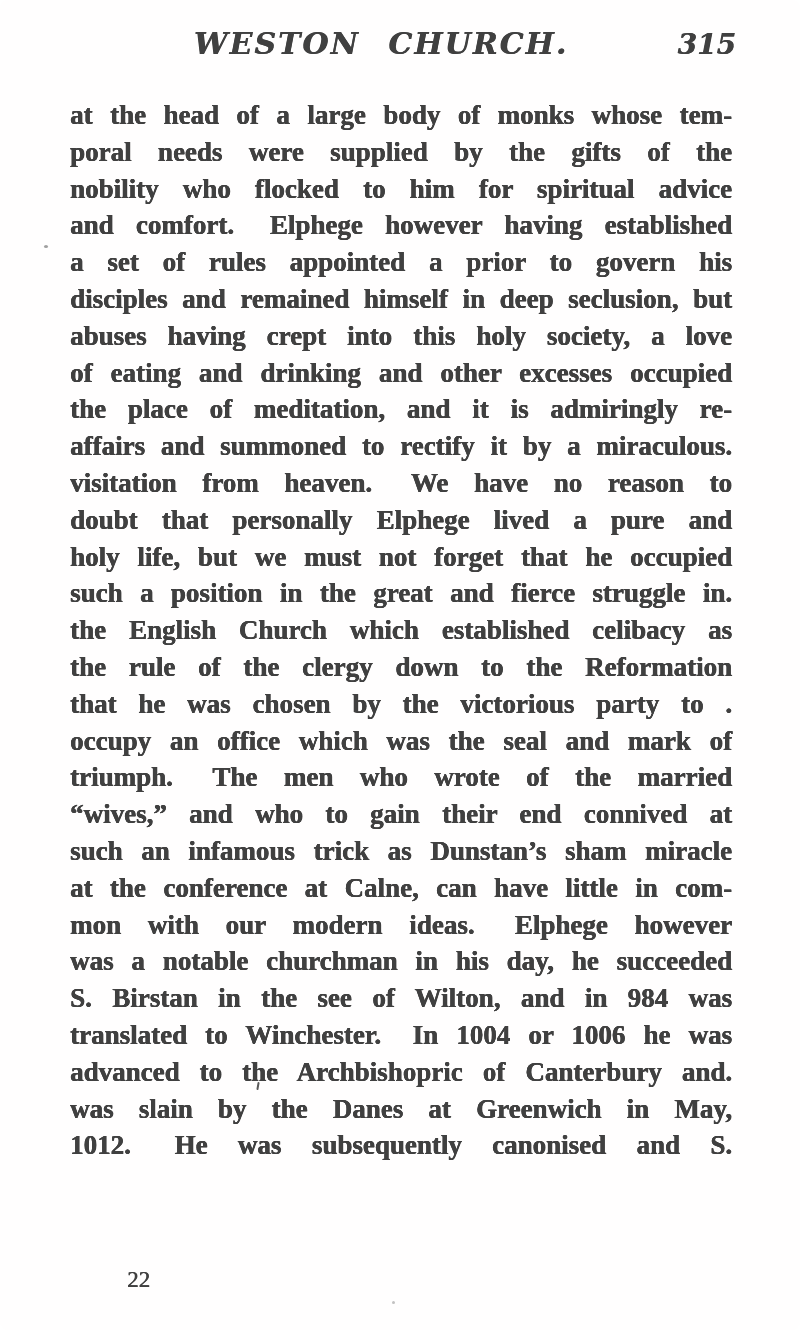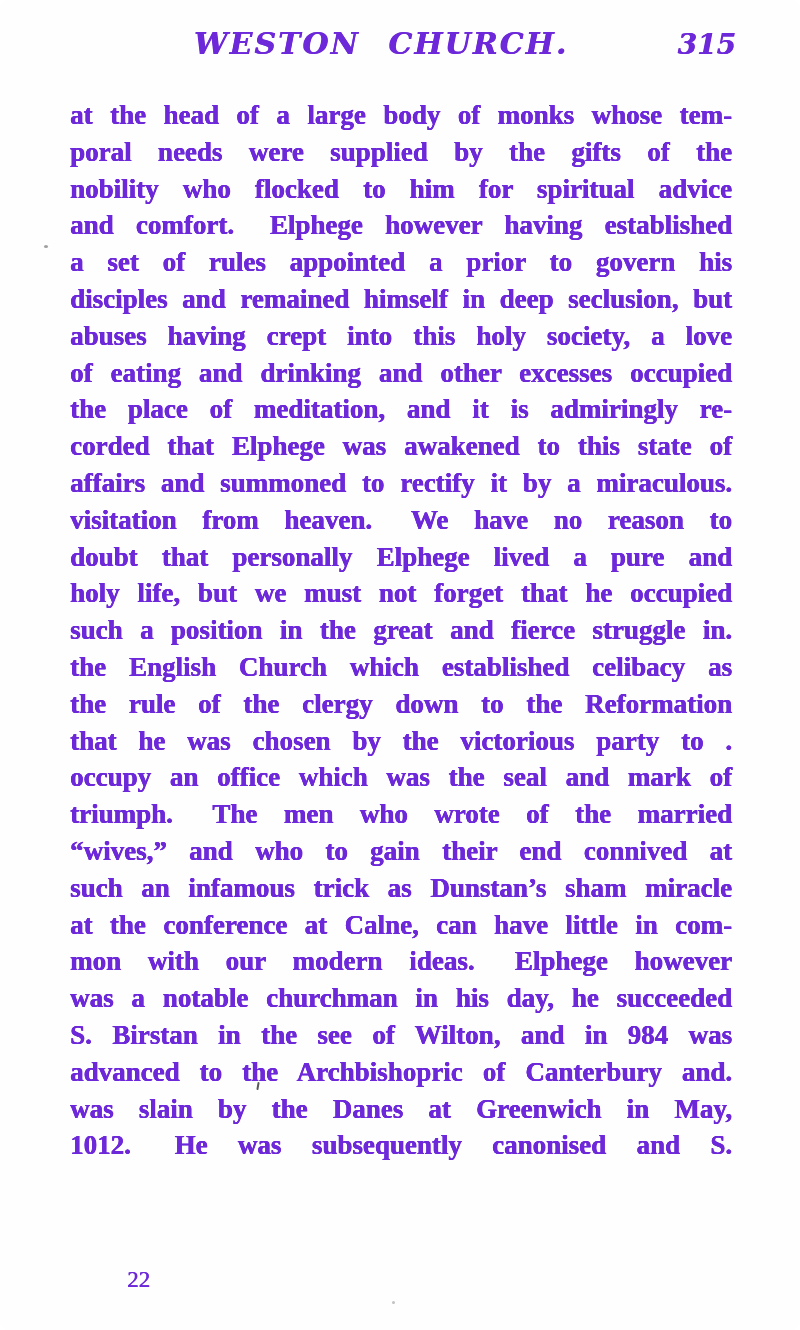--- a/index.html
+++ b/index.html
@@ -93,7 +93,7 @@
 </head>
 <body>
 
-<div class="page" style="background: rgb(255, 254, 254); color: #6d28d9; border-radius: 8px;">
+<div class="page" style="background: rgb(255, 254, 254); color: #404040; border-radius: 8px;">
 
   <div class="header">
     <div class="running-title">WESTON CHURCH.</div>

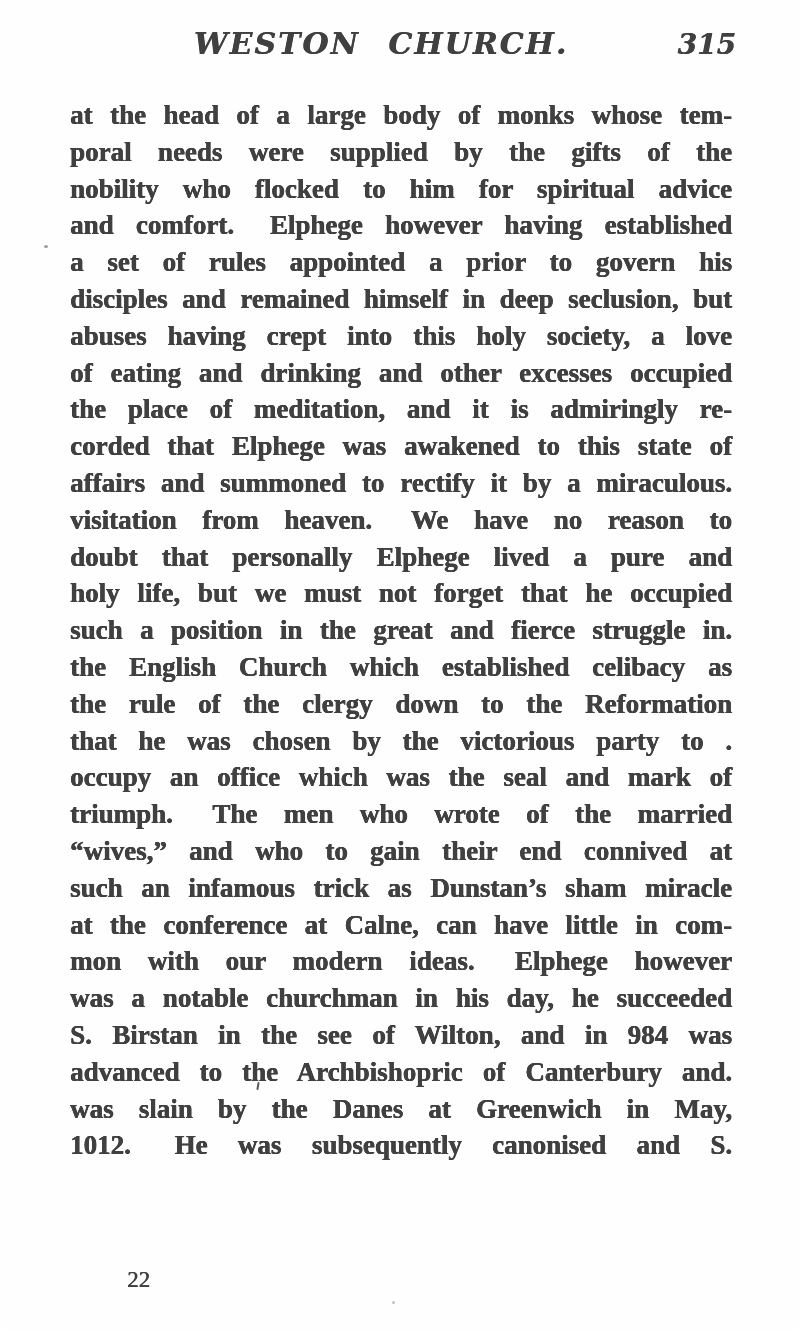--- a/index.html
+++ b/index.html
@@ -110,7 +110,6 @@
       <div class="line">abuses having crept into this holy society, a love</div>
       <div class="line">of eating and drinking and other excesses occupied</div>
       <div class="line">the place of meditation, and it is admiringly re-</div>
-      <div class="line">corded that Elphege was awakened to this state of</div>
       <div class="line">affairs and summoned to rectify it by a miraculous.</div>
       <div class="line">visitation from heaven.  We have no reason to</div>
       <div class="line">doubt that personally Elphege lived a pure and</div>

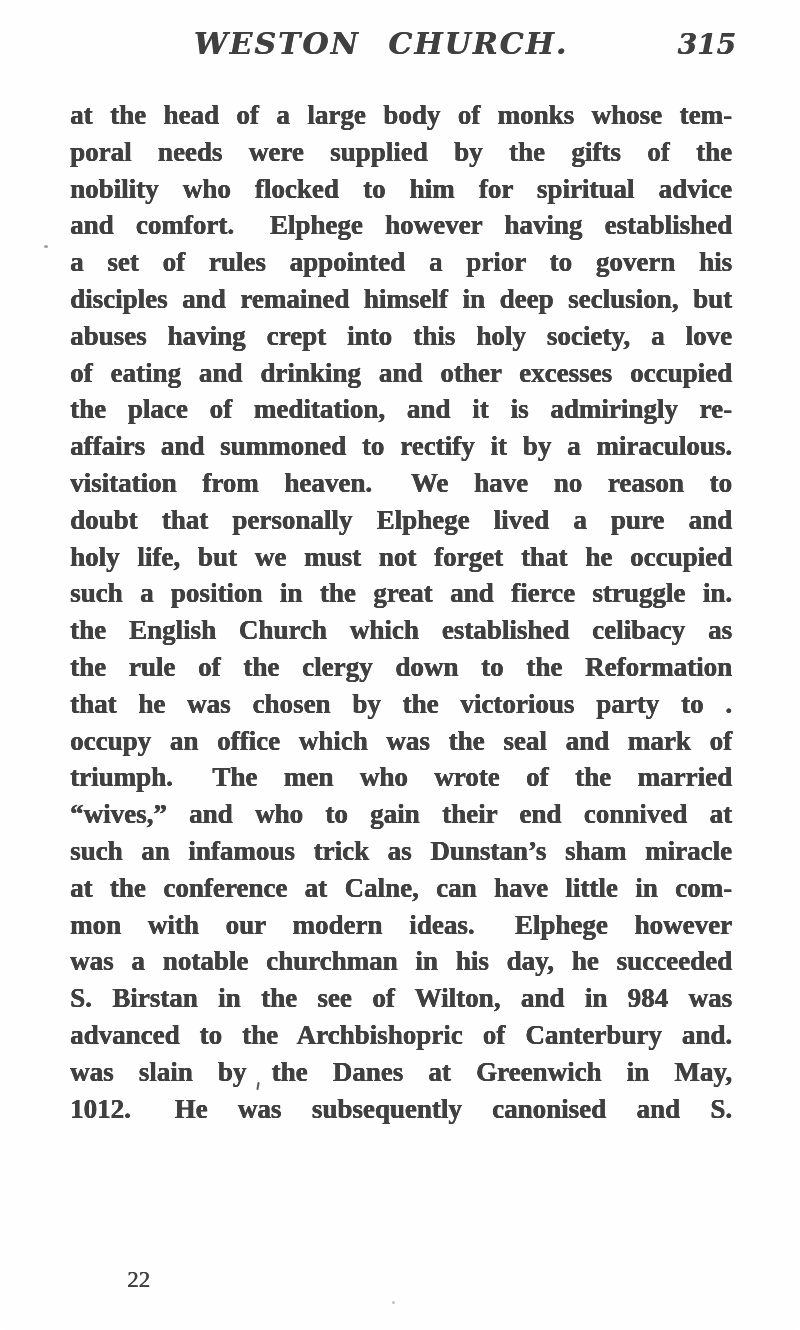--- a/index.html
+++ b/index.html
@@ -126,6 +126,7 @@
       <div class="line">mon with our modern ideas.  Elphege however</div>
       <div class="line">was a notable churchman in his day, he succeeded</div>
       <div class="line">S. Birstan in the see of Wilton, and in 984 was</div>
+      <div class="line">translated to Winchester.  In 1004 or 1006 he was</div>
       <div class="line">advanced to the Archbishopric of Canterbury and.</div>
       <div class="line">was slain by the Danes at Greenwich in May,</div>
       <div class="line">1012.  He was subsequently canonised and S.</div>

